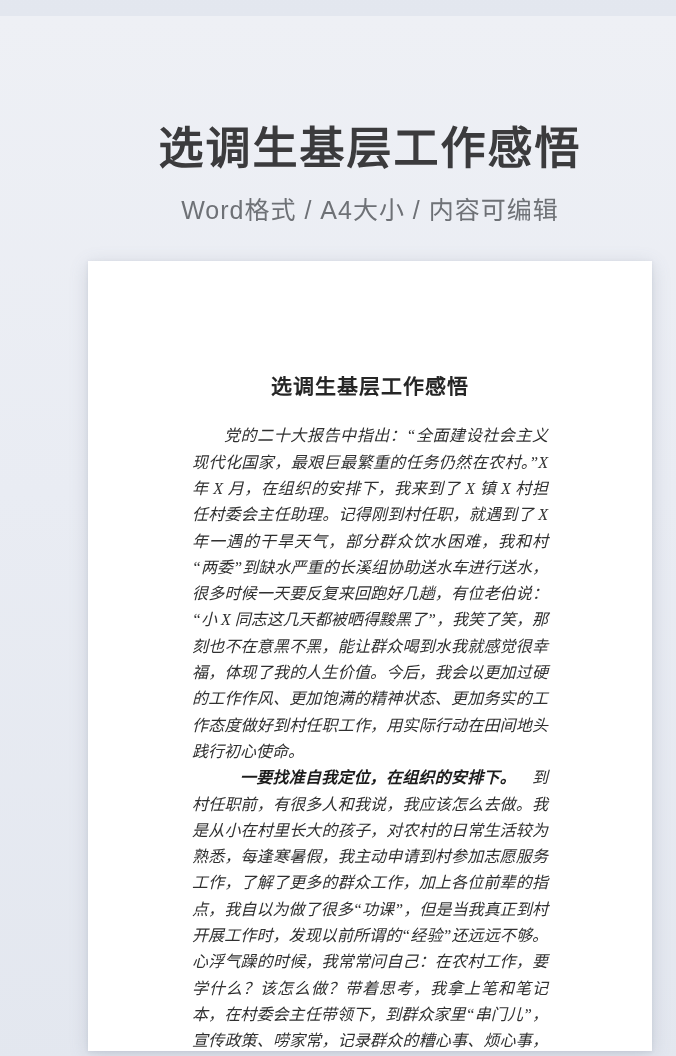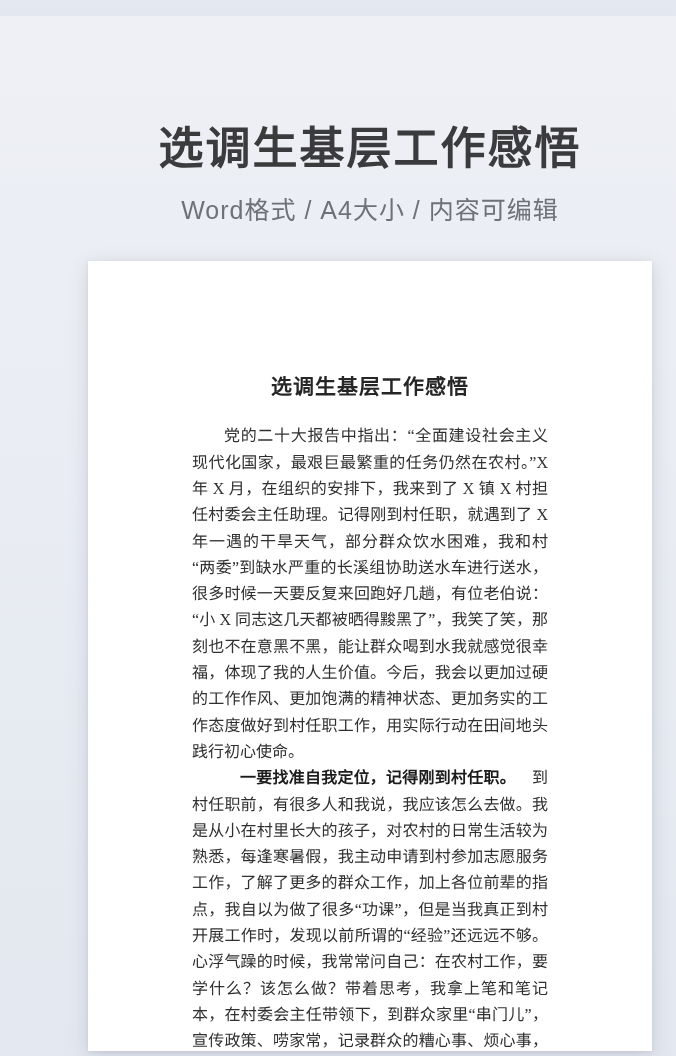--- a/index.html
+++ b/index.html
@@ -65,6 +65,7 @@
   .doc-body p {
     margin: 0;
     text-indent: 2em;
+    font-style: italic;
   }
   .doc-body b {
     font-weight: 700;

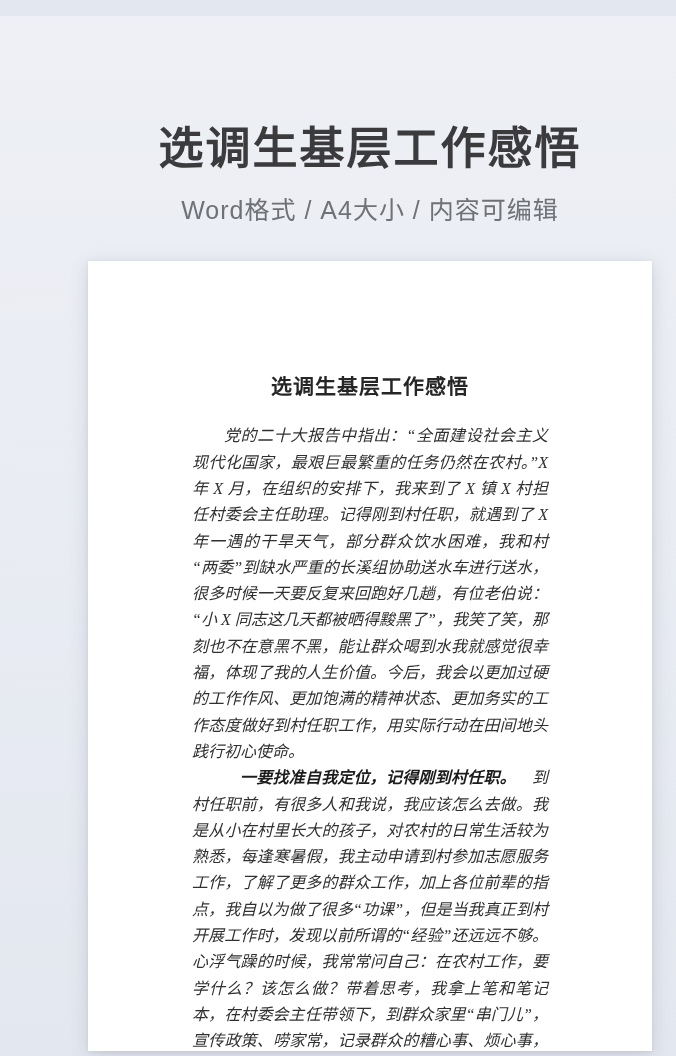--- a/index.html
+++ b/index.html
@@ -84,7 +84,7 @@
   <div class="doc-title">选调生基层工作感悟</div>
   <div class="doc-body">
       <p>党的二十大报告中指出：“全面建设社会主义现代化国家，最艰巨最繁重的任务仍然在农村。”X 年 X 月，在组织的安排下，我来到了 X 镇 X 村担任村委会主任助理。记得刚到村任职，就遇到了 X 年一遇的干旱天气，部分群众饮水困难，我和村“两委”到缺水严重的长溪组协助送水车进行送水，很多时候一天要反复来回跑好几趟，有位老伯说：“小 X 同志这几天都被晒得黢黑了”，我笑了笑，那刻也不在意黑不黑，能让群众喝到水我就感觉很幸福，体现了我的人生价值。今后，我会以更加过硬的工作作风、更加饱满的精神状态、更加务实的工作态度做好到村任职工作，用实际行动在田间地头践行初心使命。</p>
-      <p><b>一要找准自我定位，记得刚到村任职。</b>到村任职前，有很多人和我说，我应该怎么去做。我是从小在村里长大的孩子，对农村的日常生活较为熟悉，每逢寒暑假，我主动申请到村参加志愿服务工作，了解了更多的群众工作，加上各位前辈的指点，我自以为做了很多“功课”，但是当我真正到村开展工作时，发现以前所谓的“经验”还远远不够。心浮气躁的时候，我常常问自己：在农村工作，要学什么？该怎么做？带着思考，我拿上笔和笔记本，在村委会主任带领下，到群众家里“串门儿”，宣传政策、唠家常，记录群众的糟心事、烦心事，在走村串户间了解村情民意，手里的工作逐渐增多，开始的时候时常手忙脚乱，后面就参照在学校制定的学习计</p>
+      <p><b>一要找准自我定位，在组织的安排下。</b>到村任职前，有很多人和我说，我应该怎么去做。我是从小在村里长大的孩子，对农村的日常生活较为熟悉，每逢寒暑假，我主动申请到村参加志愿服务工作，了解了更多的群众工作，加上各位前辈的指点，我自以为做了很多“功课”，但是当我真正到村开展工作时，发现以前所谓的“经验”还远远不够。心浮气躁的时候，我常常问自己：在农村工作，要学什么？该怎么做？带着思考，我拿上笔和笔记本，在村委会主任带领下，到群众家里“串门儿”，宣传政策、唠家常，记录群众的糟心事、烦心事，在走村串户间了解村情民意，手里的工作逐渐增多，开始的时候时常手忙脚乱，后面就参照在学校制定的学习计</p>
     </div>
 </div>
 

